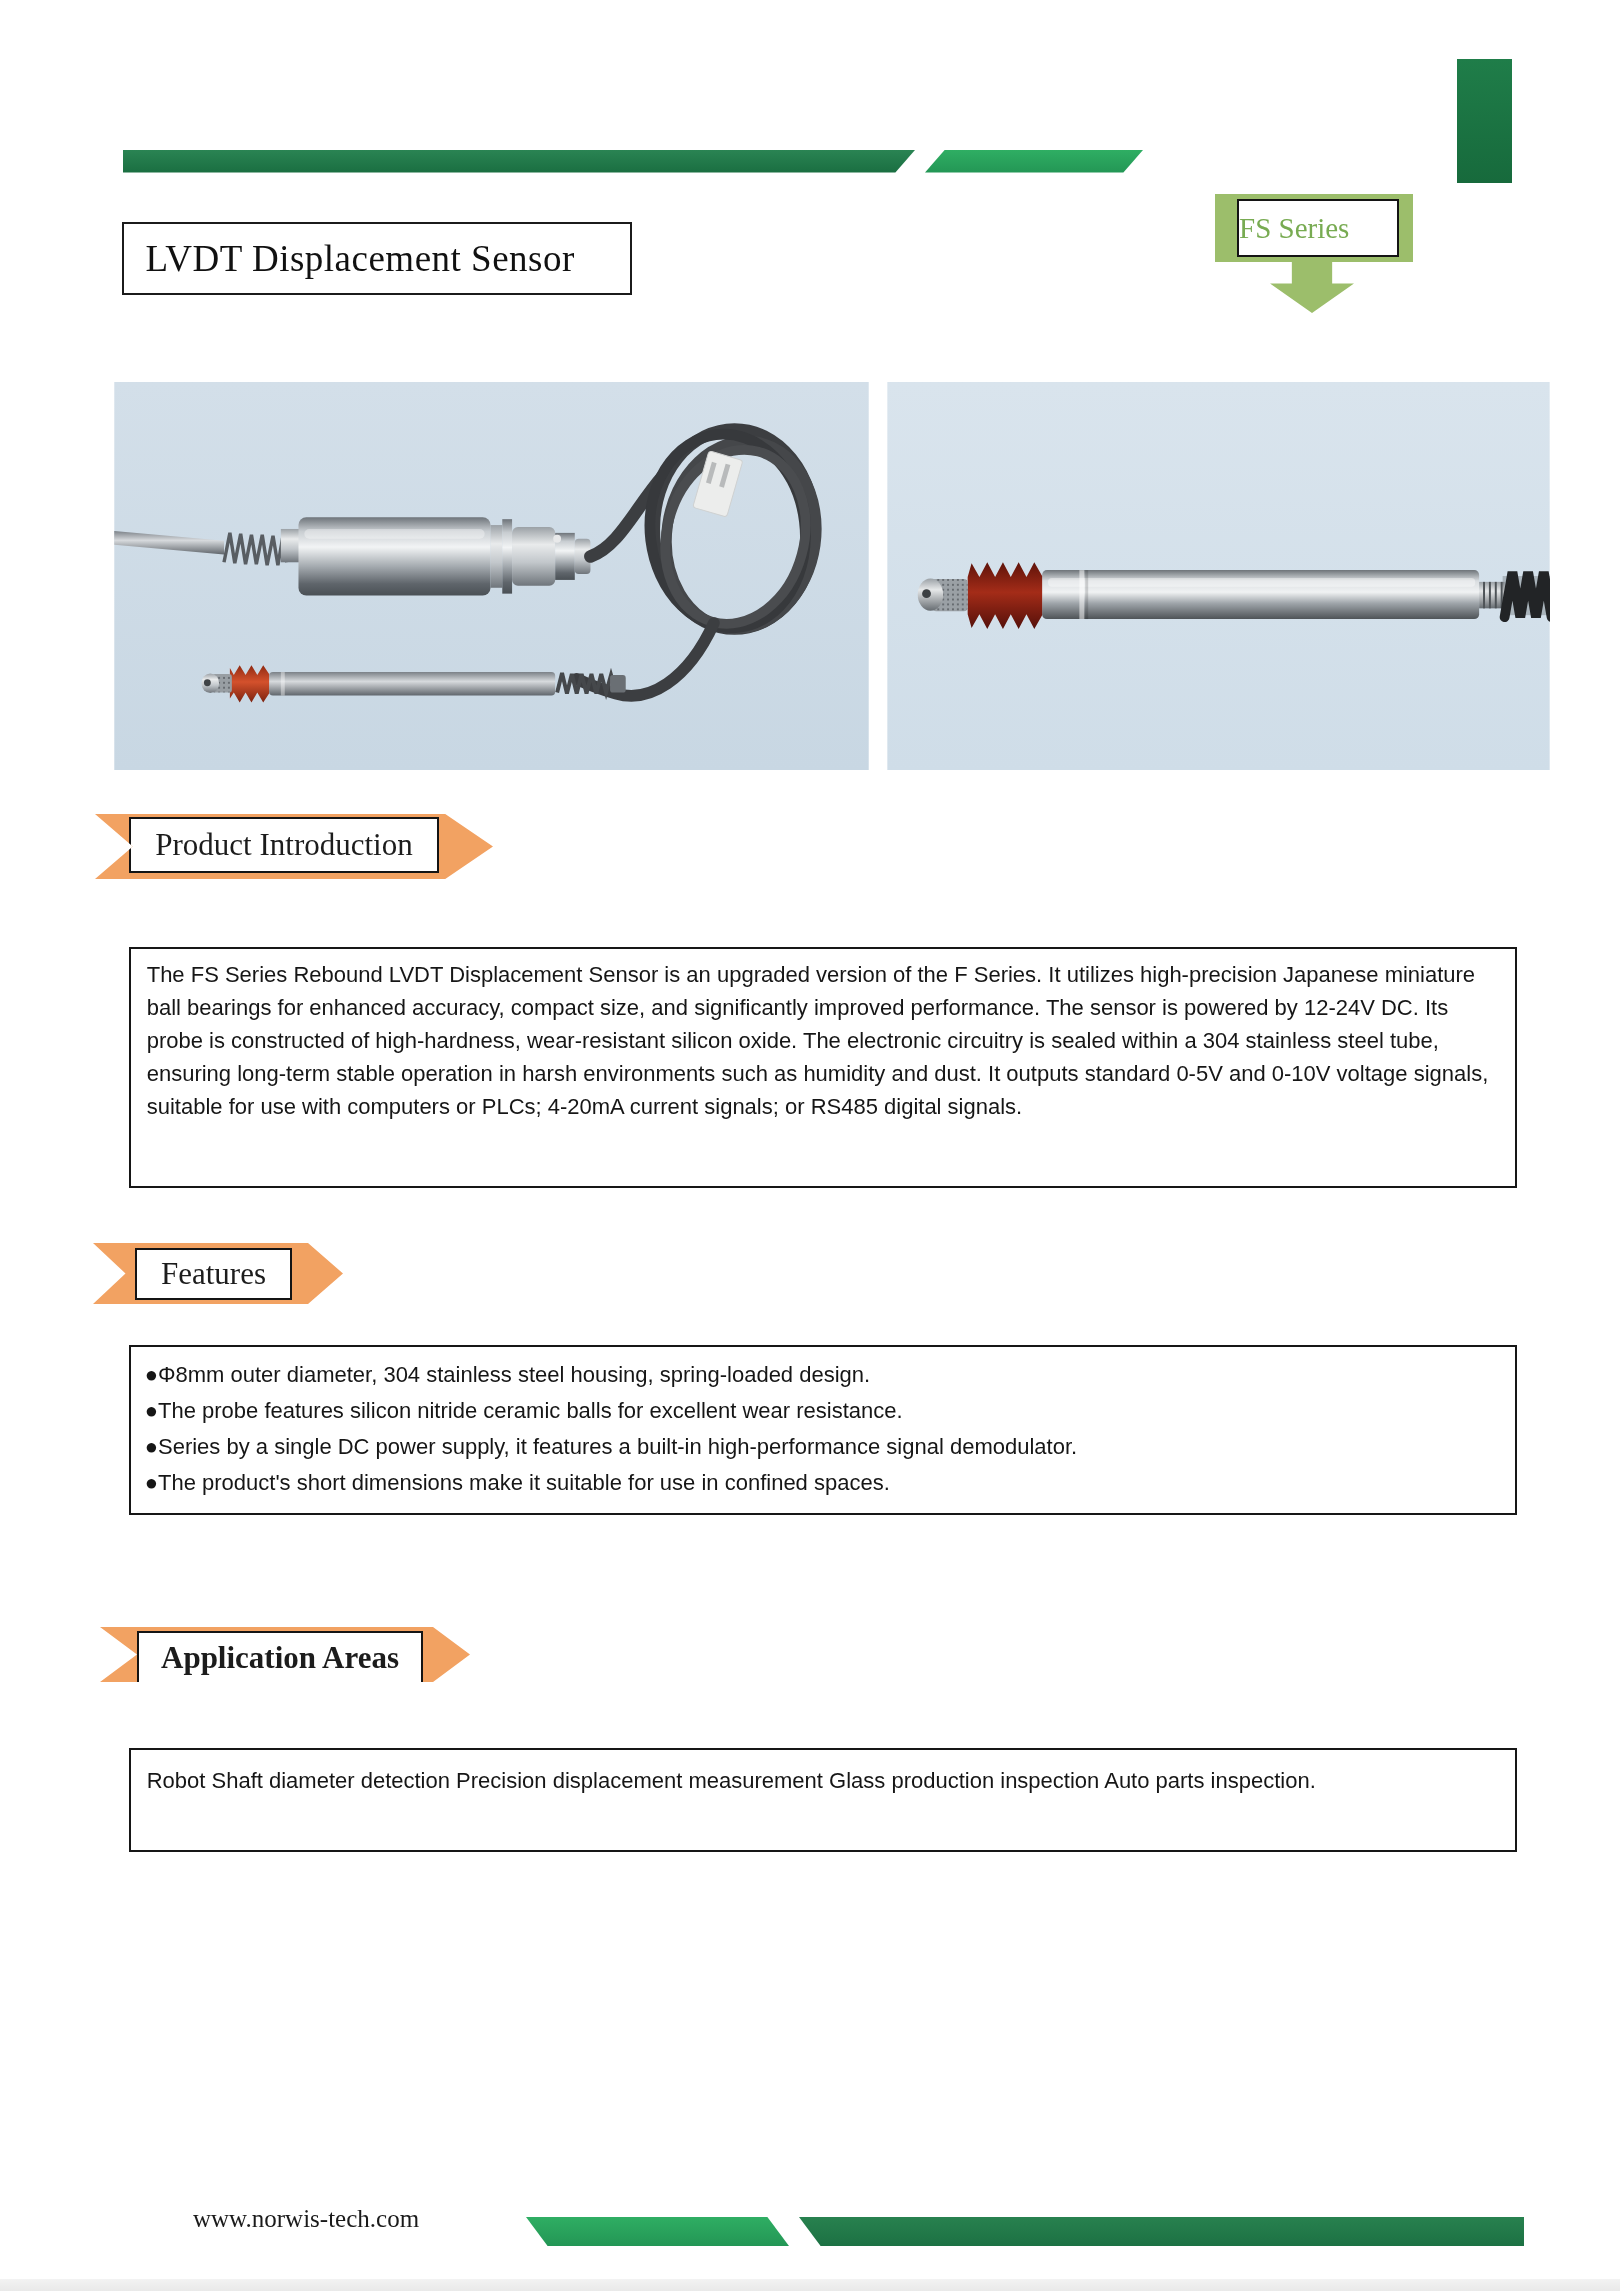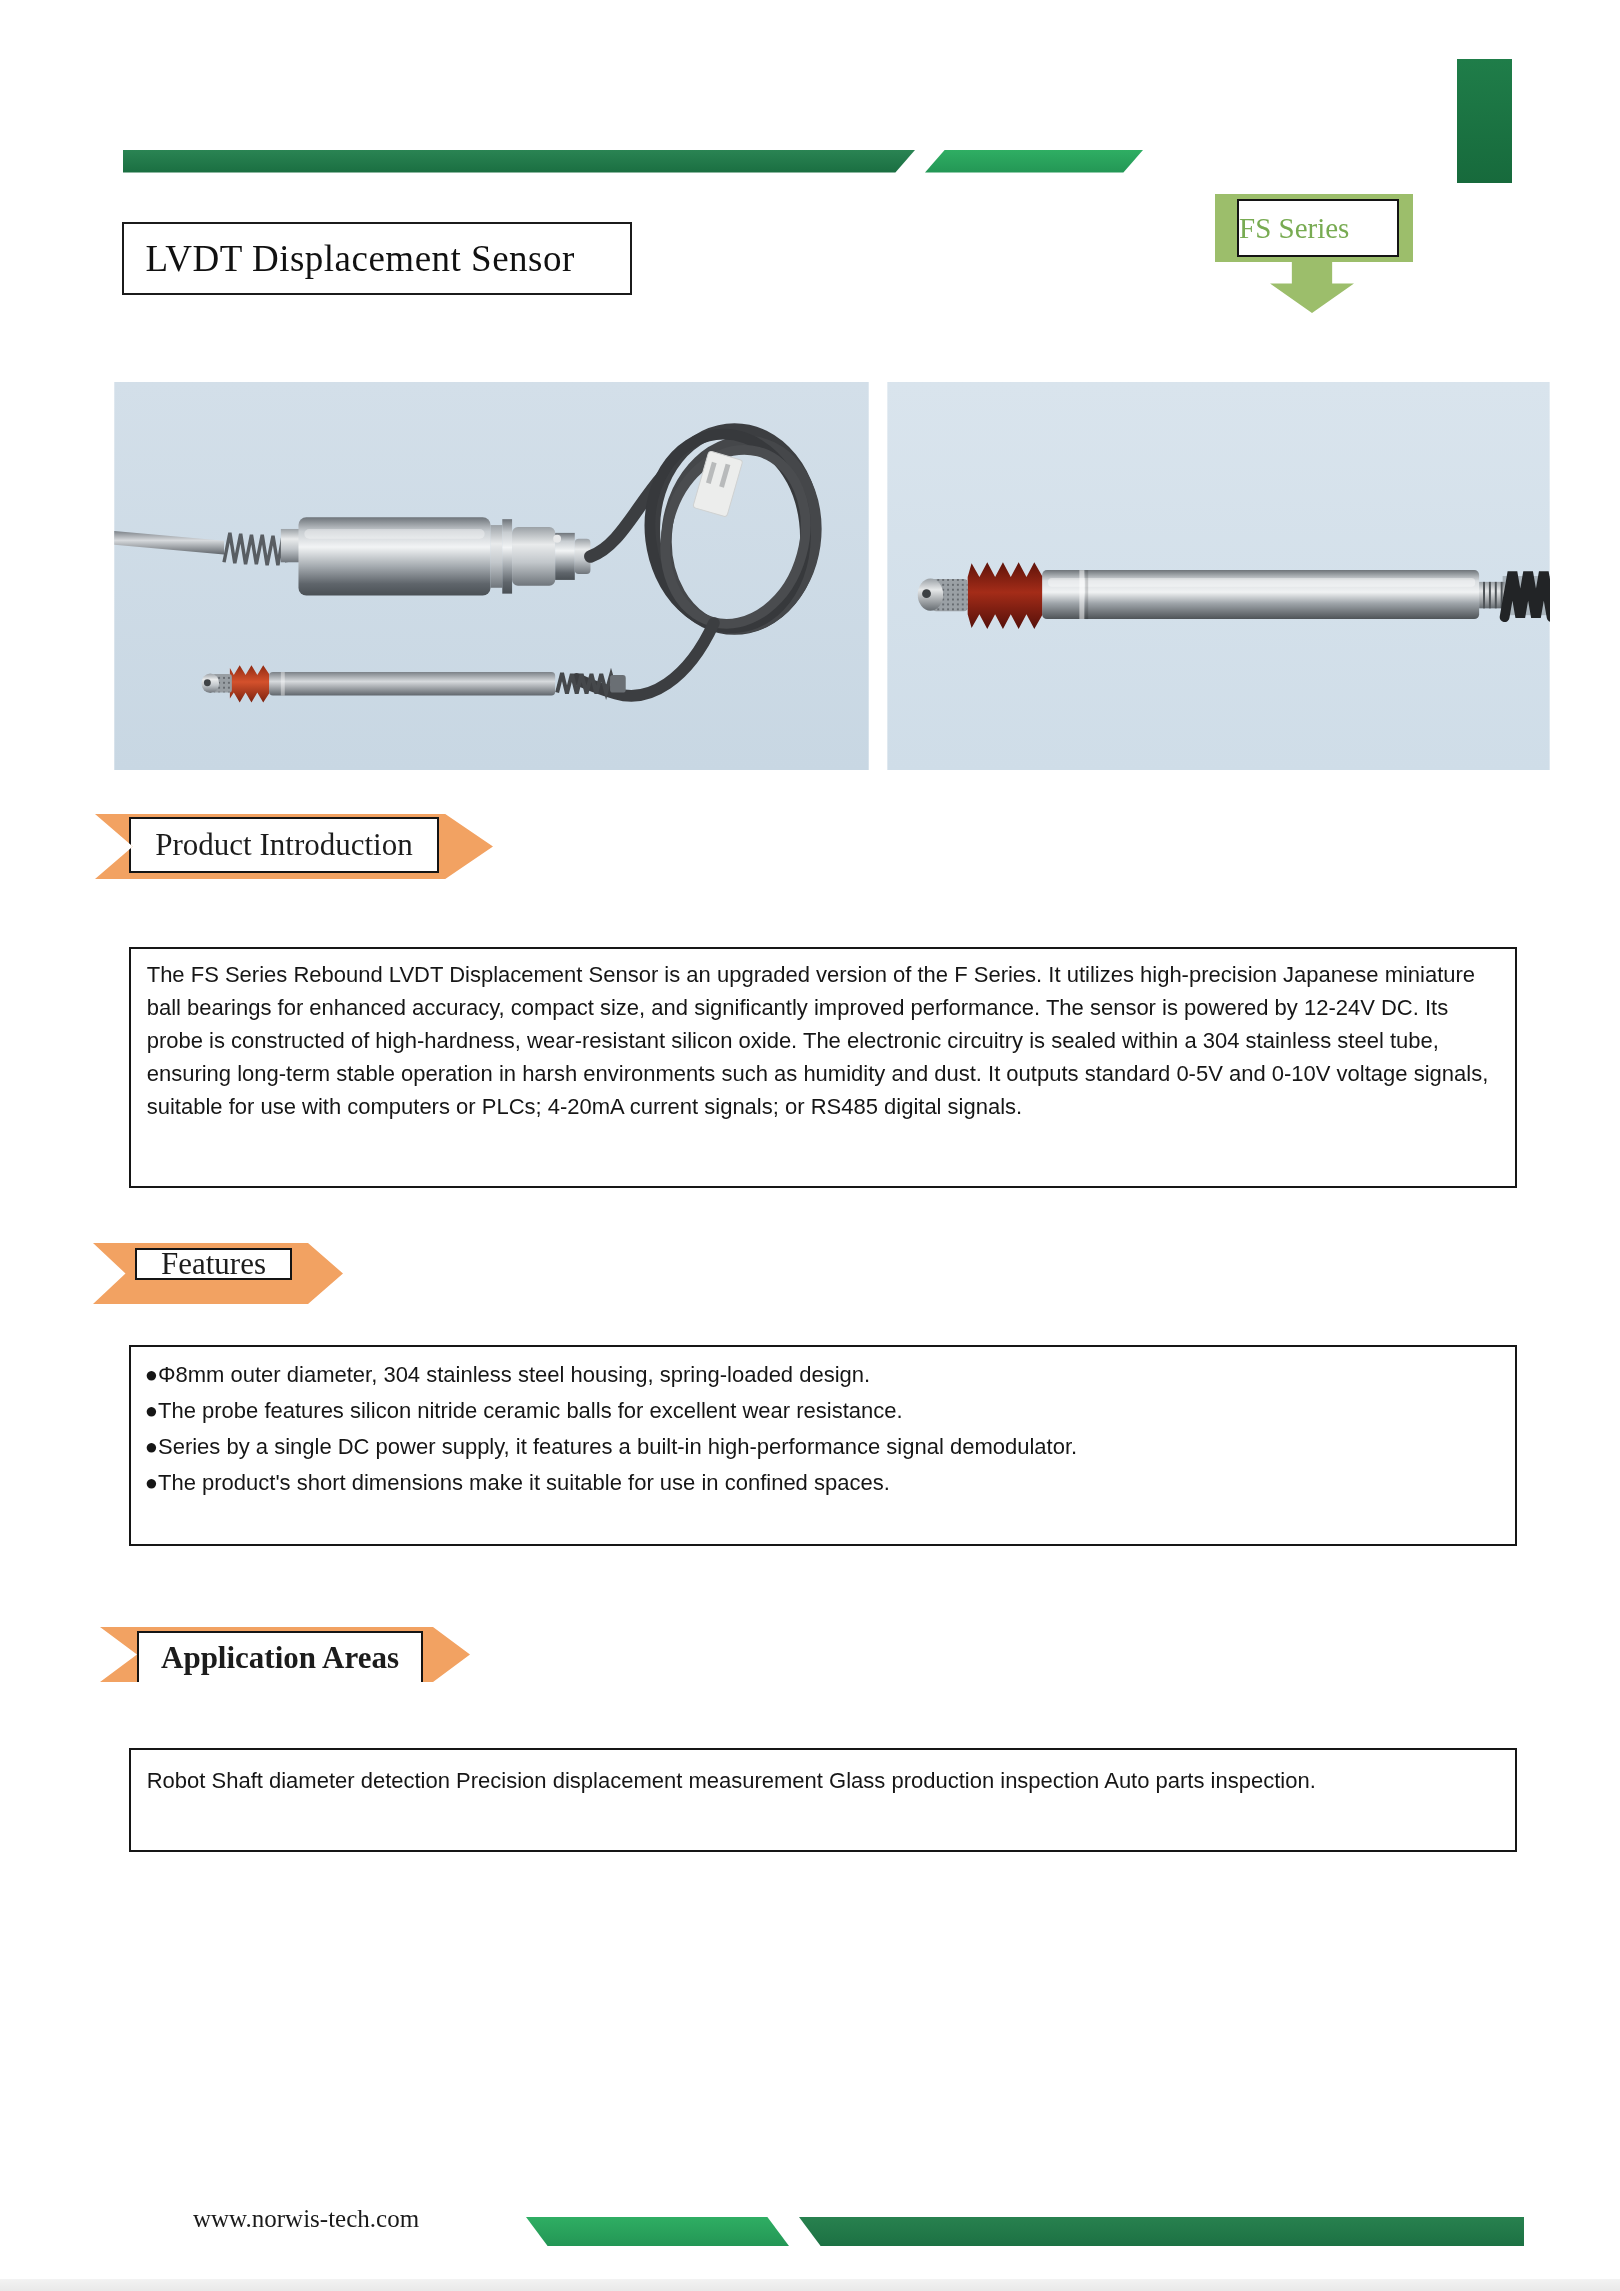--- a/index.html
+++ b/index.html
@@ -62,7 +62,7 @@
     font-family:"Liberation Serif",serif;font-size:31px;color:#1c1c1c;white-space:nowrap;
   }
   .ribbon-intro .ribbon-label{left:34px;top:2.9px;width:310px;height:56px;}
-  .ribbon-features .ribbon-label{left:42px;top:4.9px;width:157px;height:32px;}
+  .ribbon-features .ribbon-label{left:42px;top:4.9px;width:157px;height:52px;}
   .ribbon-app .ribbon-label{left:37px;top:3.9px;width:286px;height:55px;}
   
   .content-box{

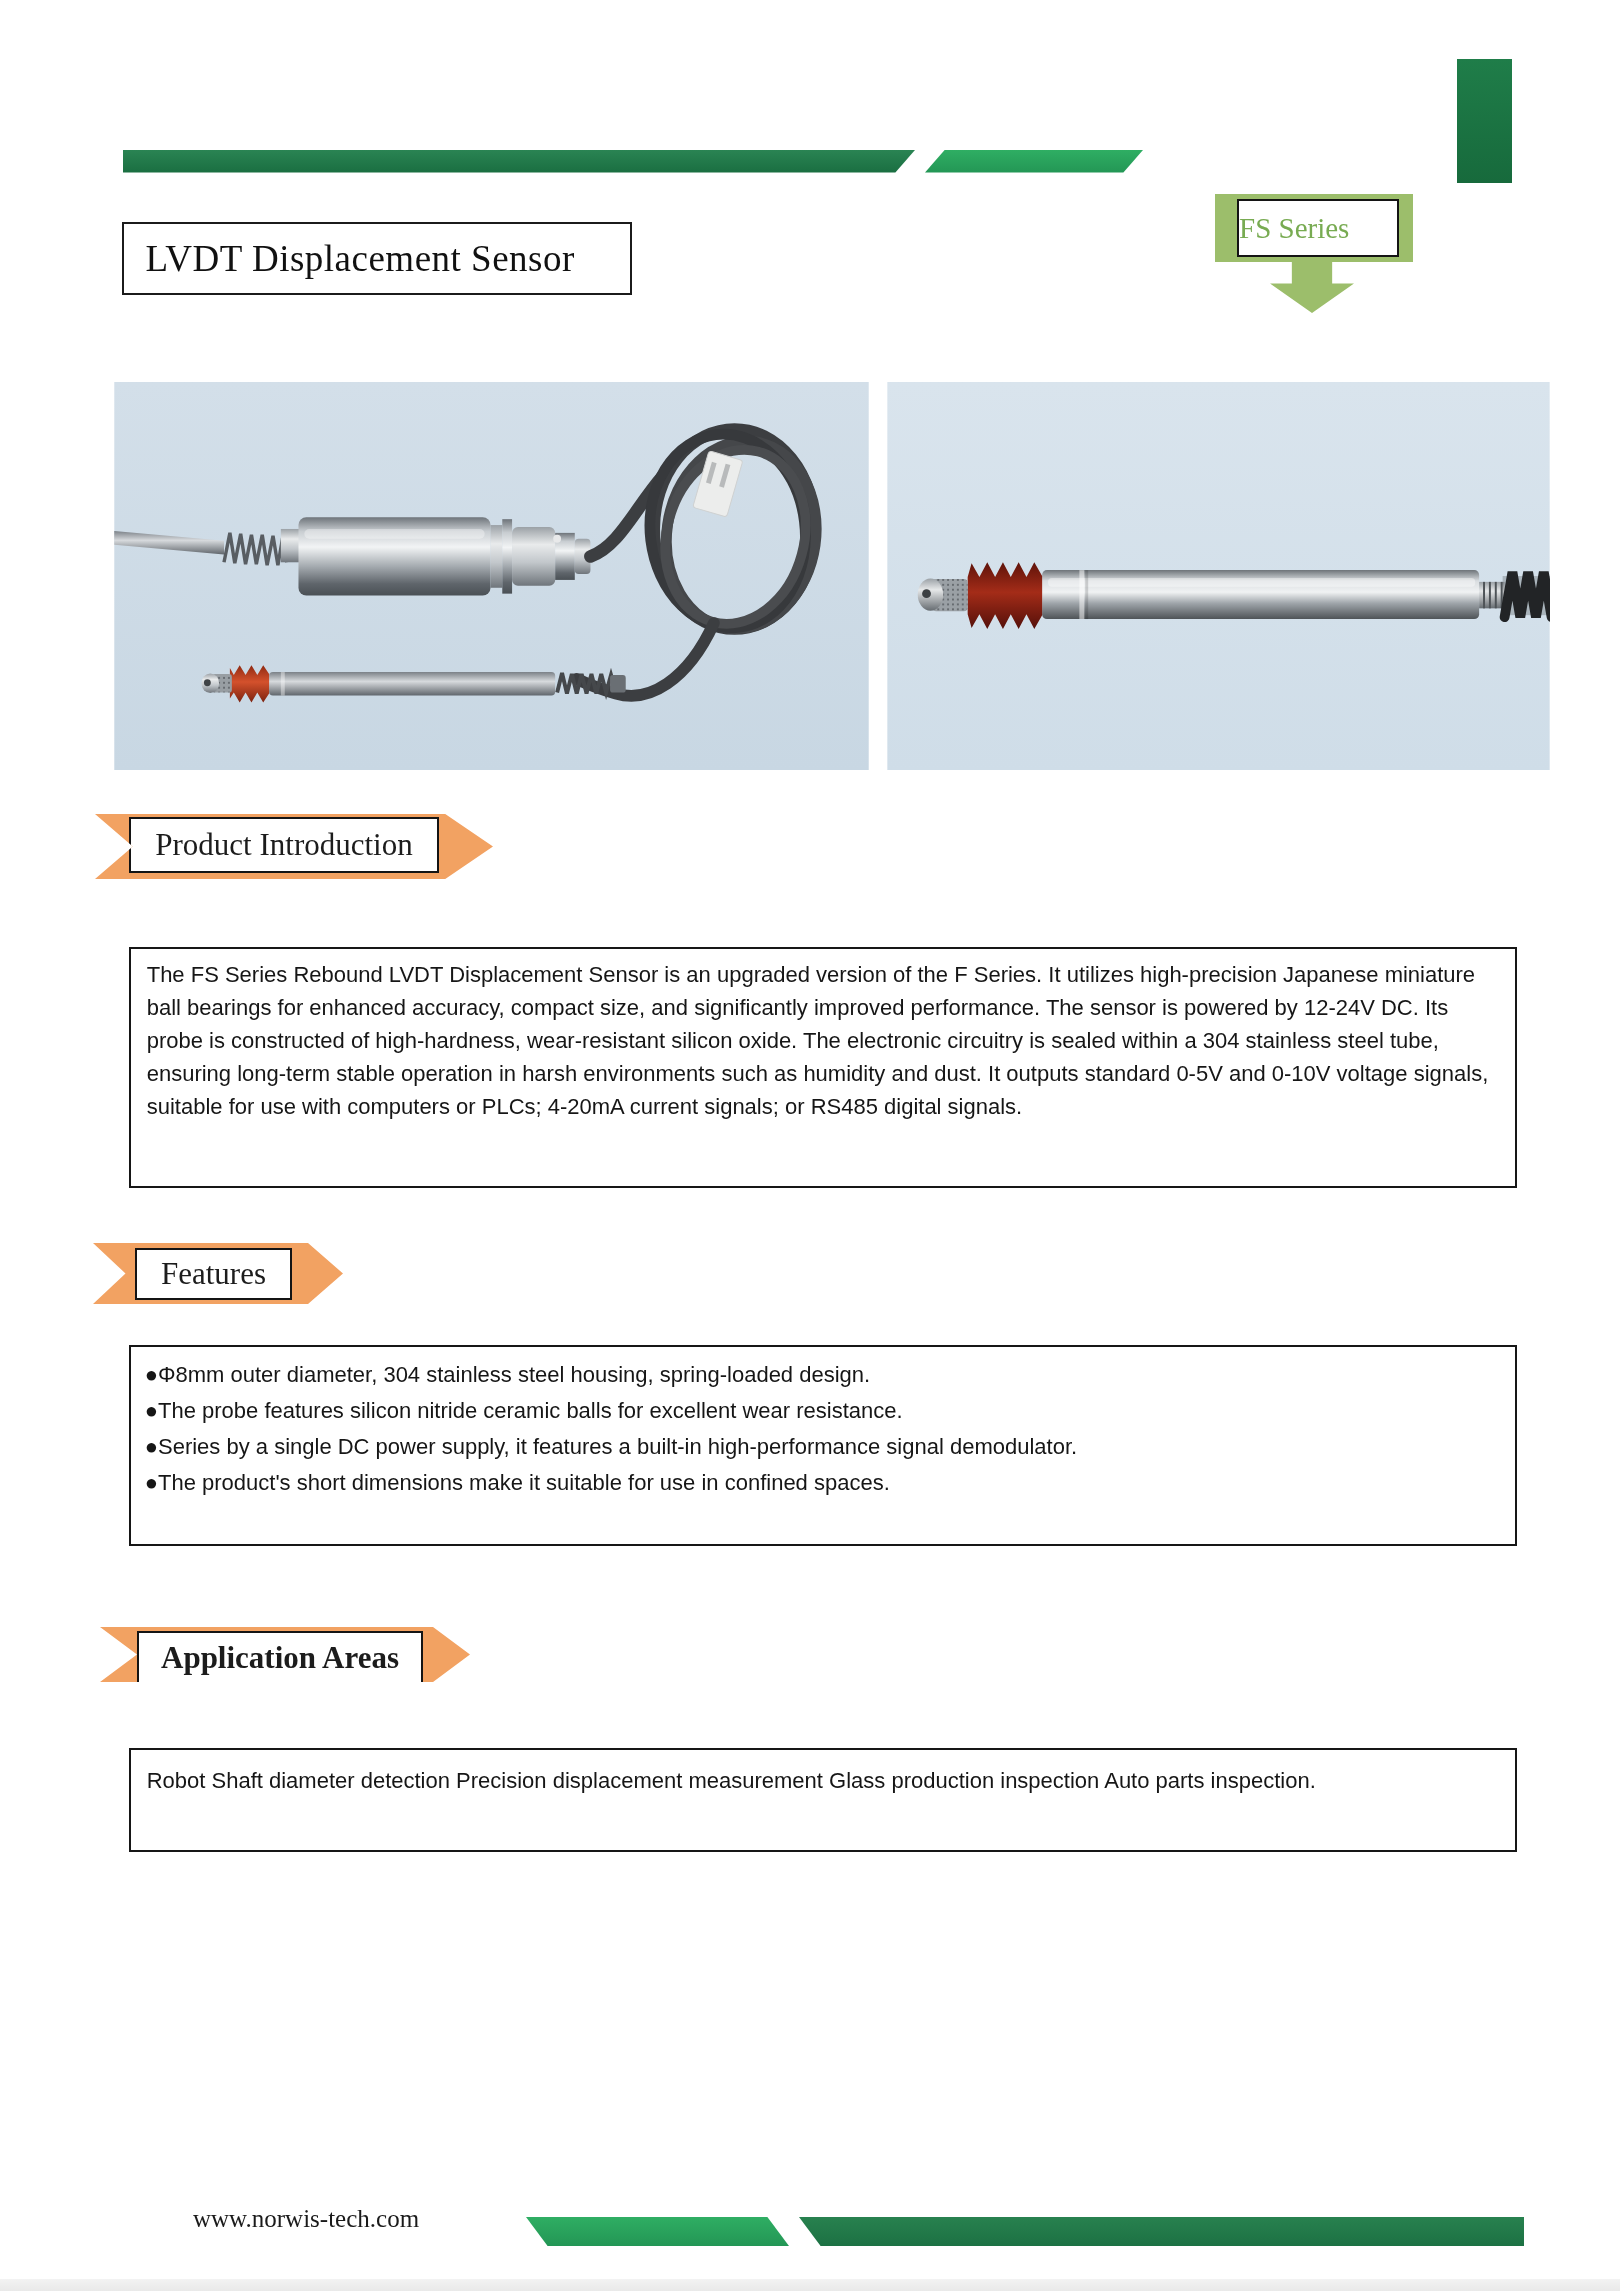--- a/index.html
+++ b/index.html
@@ -71,7 +71,7 @@
     font-size:22px;color:#161616;
   }
   .box-intro{top:947px;height:241px;padding:8.8px 15.7px 0 15.7px;line-height:33px;}
-  .box-features{top:1345px;height:201px;padding:9.8px 13.7px 0 13.7px;line-height:36px;}
+  .box-features{top:1345px;height:170px;padding:9.8px 13.7px 0 13.7px;line-height:36px;}
   .box-app{top:1748px;height:104px;padding:12.7px 15.7px 0 15.7px;line-height:36px;}
   .feature-line{white-space:nowrap;}
   

